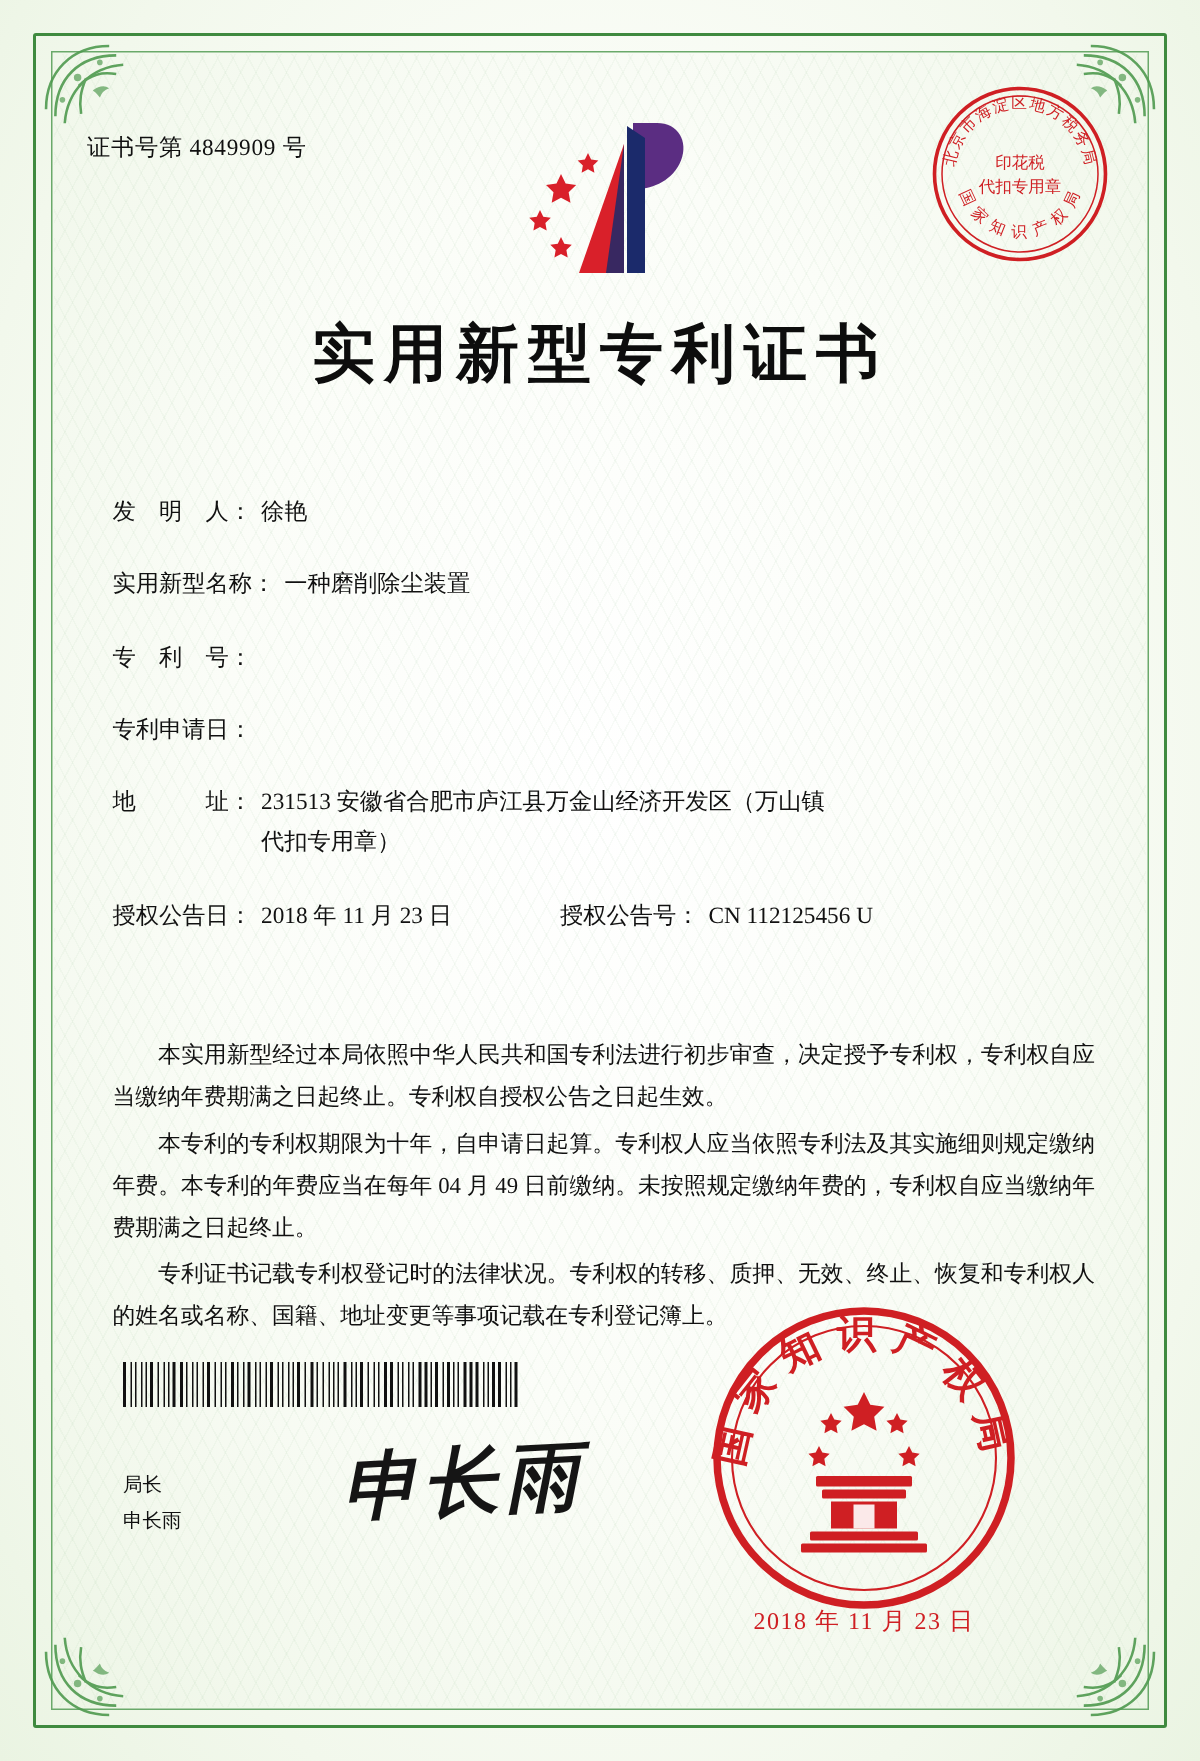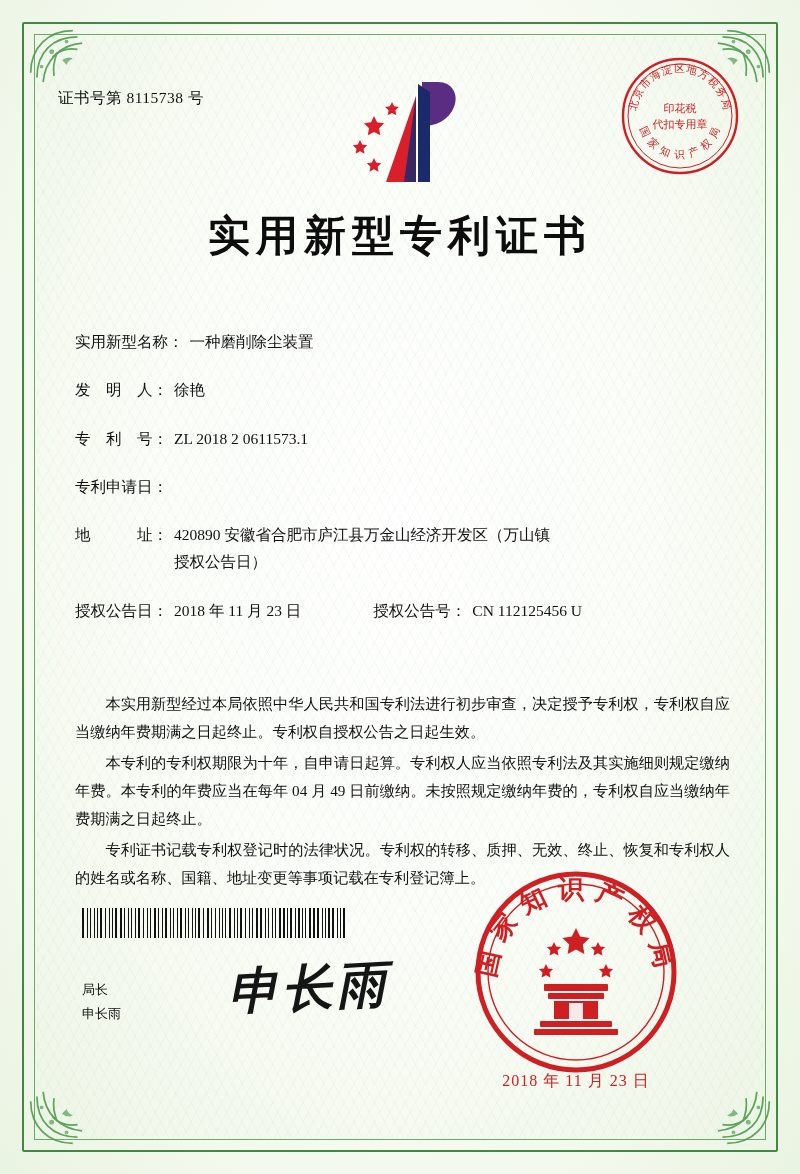--- a/index.html
+++ b/index.html
@@ -290,7 +290,7 @@
     </svg>
   </div>
 
-  <div class="cert-no">证书号第 8115738 号</div>
+  <div class="cert-no">证书号第 4849909 号</div>
 
   <div class="logo">
     <svg viewBox="0 0 140 112">

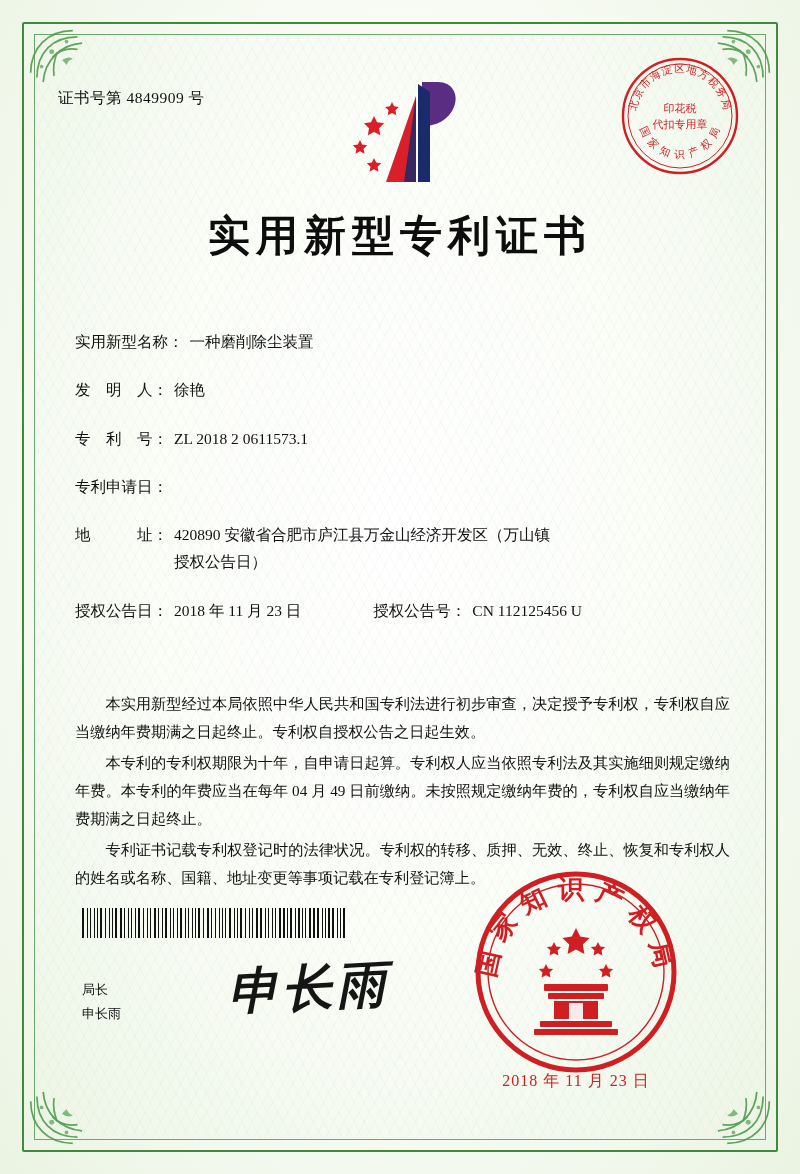--- a/index.html
+++ b/index.html
@@ -335,13 +335,13 @@
   <div class="fields">
 
     <div class="field">
+      <span class="label">发　明　人：</span>
+      <span class="value">徐艳</span>
+    </div>
+
+    <div class="field">
       <span class="label">实用新型名称：</span>
       <span class="value">一种磨削除尘装置</span>
-    </div>
-
-    <div class="field">
-      <span class="label">发　明　人：</span>
-      <span class="value">徐艳</span>
     </div>
 
     <div class="field">

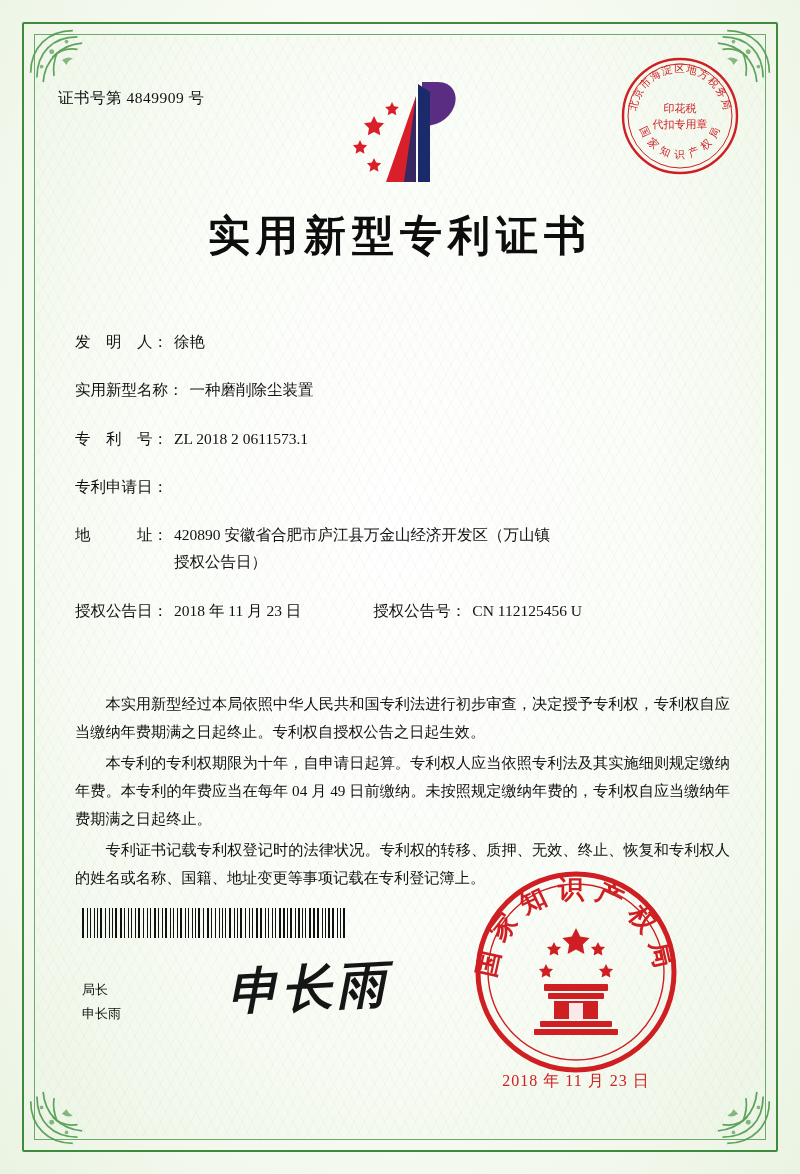--- a/index.html
+++ b/index.html
@@ -346,7 +346,6 @@
 
     <div class="field">
       <span class="label">专　利　号：</span>
-      <span class="value">ZL 2018 2 0611573.1</span>
     </div>
 
     <div class="field">

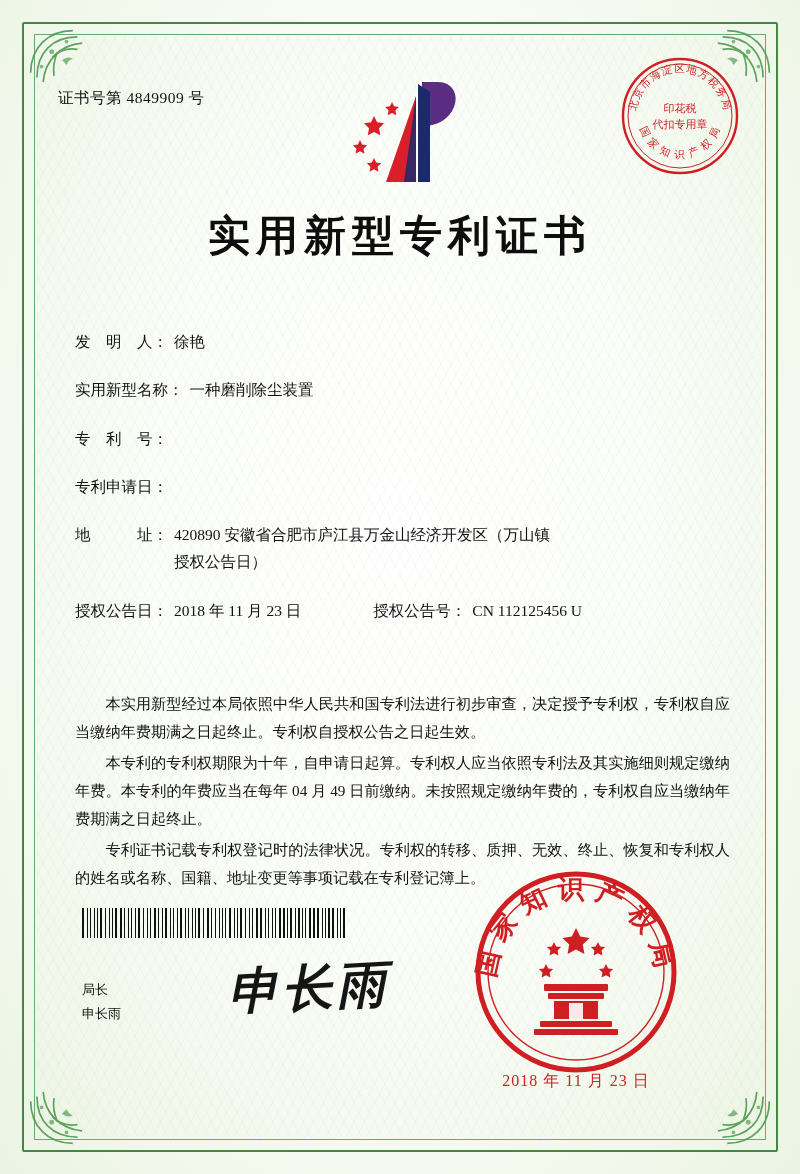--- a/index.html
+++ b/index.html
@@ -356,7 +356,7 @@
     <div class="field">
       <span class="label">地　　　址：</span>
       <span class="value">
-        <span>420890  安徽省合肥市庐江县万金山经济开发区（万山镇</span>
+        <span>231513  安徽省合肥市庐江县万金山经济开发区（万山镇</span>
         <span class="addr-line2" style="display:block">授权公告日）</span>
       </span>
     </div>

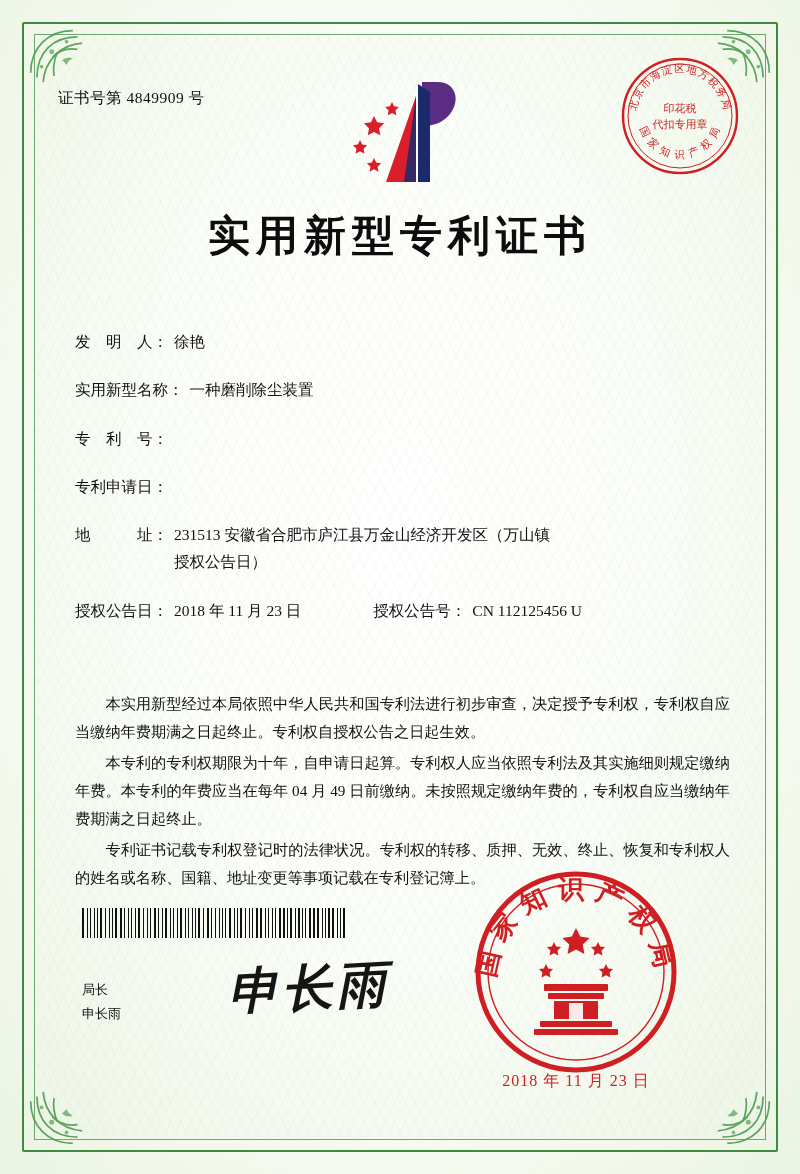--- a/index.html
+++ b/index.html
@@ -357,7 +357,7 @@
       <span class="label">地　　　址：</span>
       <span class="value">
         <span>231513  安徽省合肥市庐江县万金山经济开发区（万山镇</span>
-        <span class="addr-line2" style="display:block">授权公告日）</span>
+        <span class="addr-line2" style="display:block">代扣专用章）</span>
       </span>
     </div>
 

